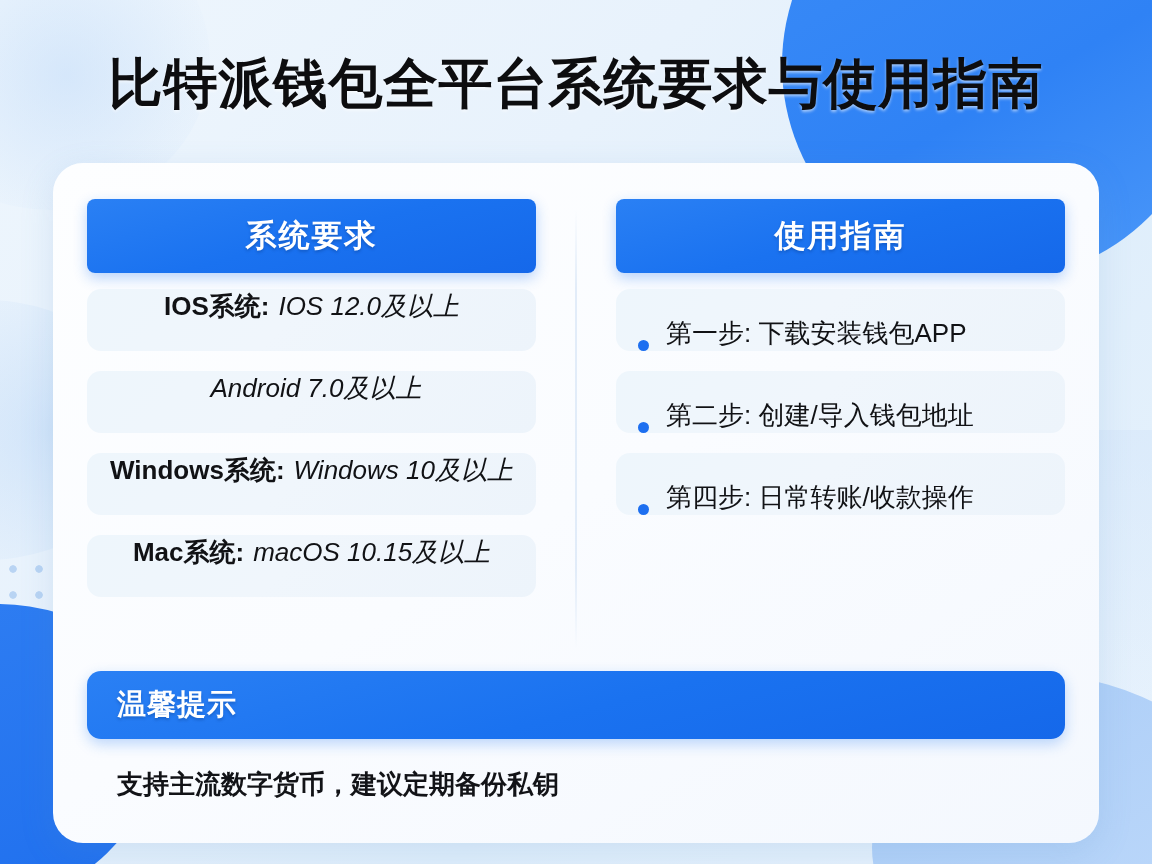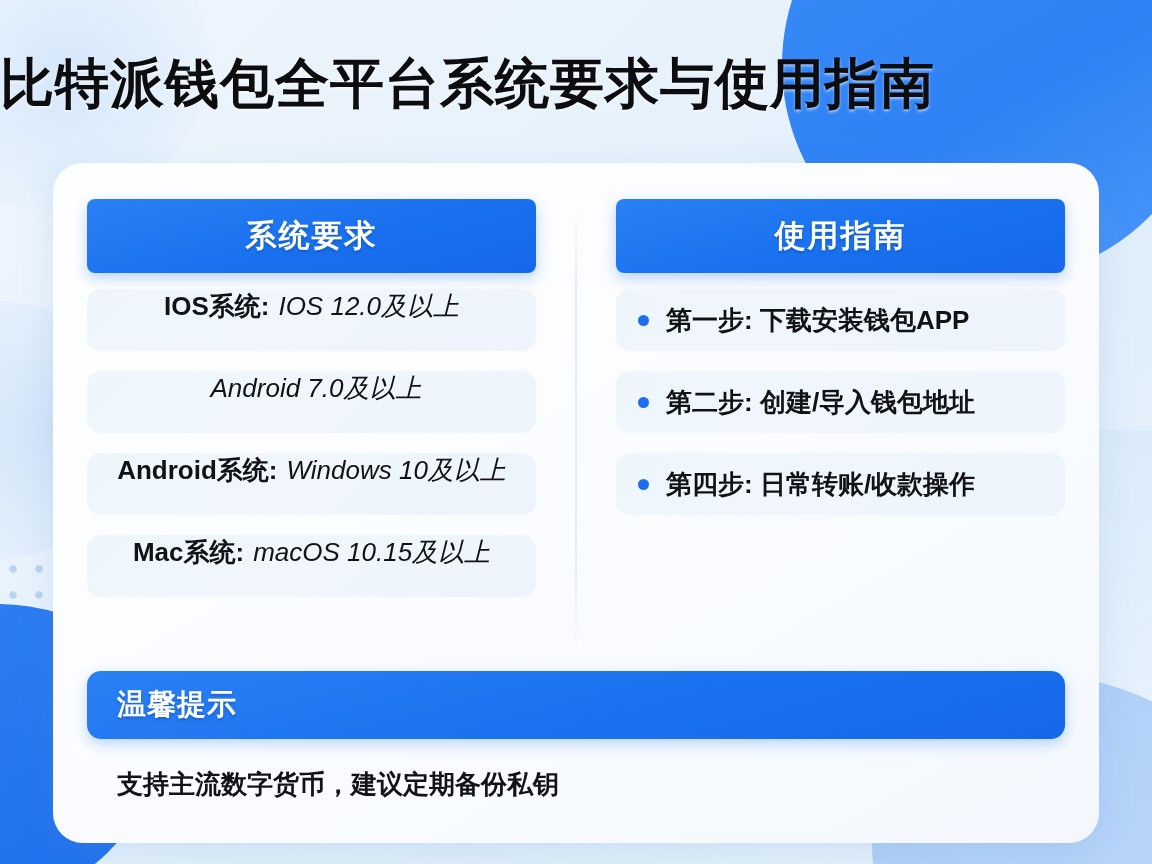--- a/index.html
+++ b/index.html
@@ -74,7 +74,7 @@
   #page-title {
     position:absolute;
     top:52px; left:0; width:100%;
-    text-align:left;
+    text-align:center;
     font-size:54px;
     font-weight:bold;
     color:#0d0d0f;

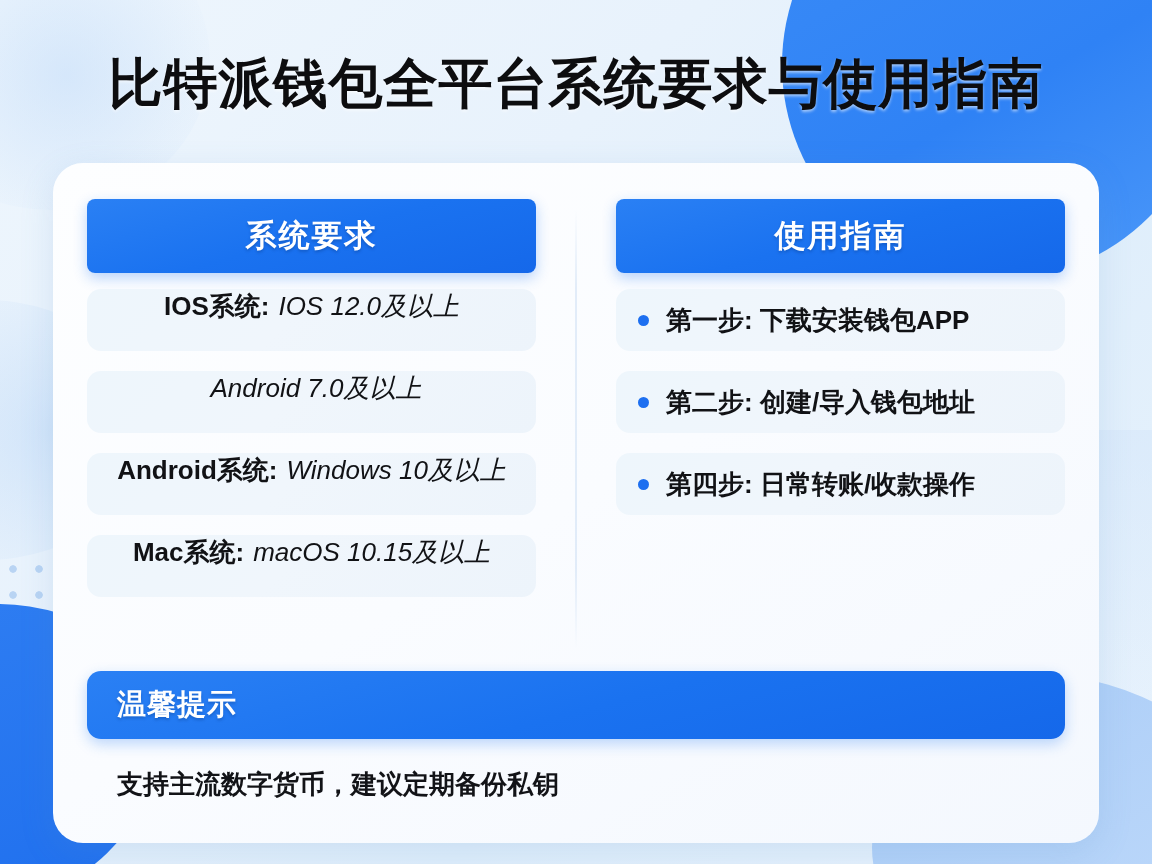--- a/index.html
+++ b/index.html
@@ -151,12 +151,11 @@
     border-radius:14px;
     background:linear-gradient(135deg,#eef6fc 0%,#f0f6fc 45%,#edf4fb 100%);
     display:flex;
-    align-items:center;
+    align-items:flex-end;
     padding-left:22px;
     font-size:26px;
     color:#111215;
     white-space:nowrap;
-    font-weight:bold;
   }
   .bullet {
     width:11px; height:11px;

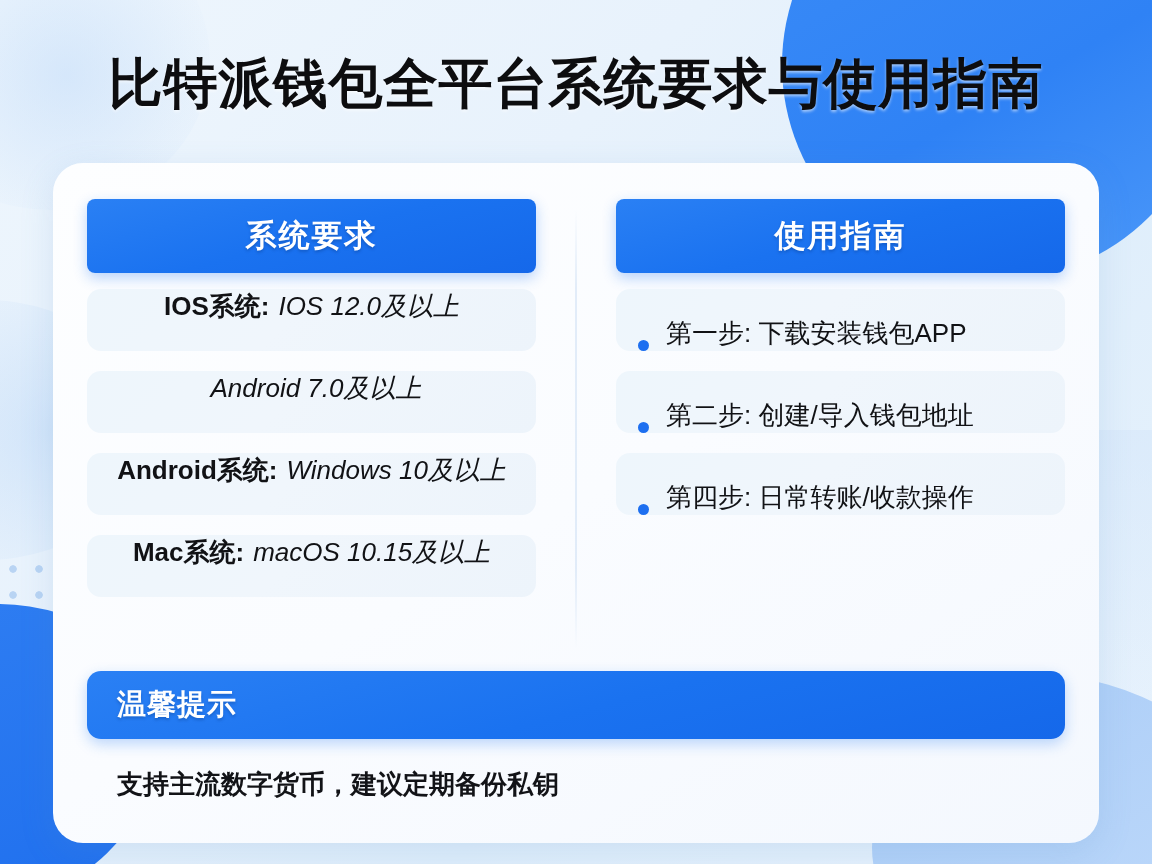--- a/index.html
+++ b/index.html
@@ -225,7 +225,7 @@
         </div>
 
         <div class="spec-row">
-          <span class="label">Android系统:</span>
+          <span class="label">Windows系统:</span>
           <span class="value">Windows 10及以上</span>
         </div>
 

